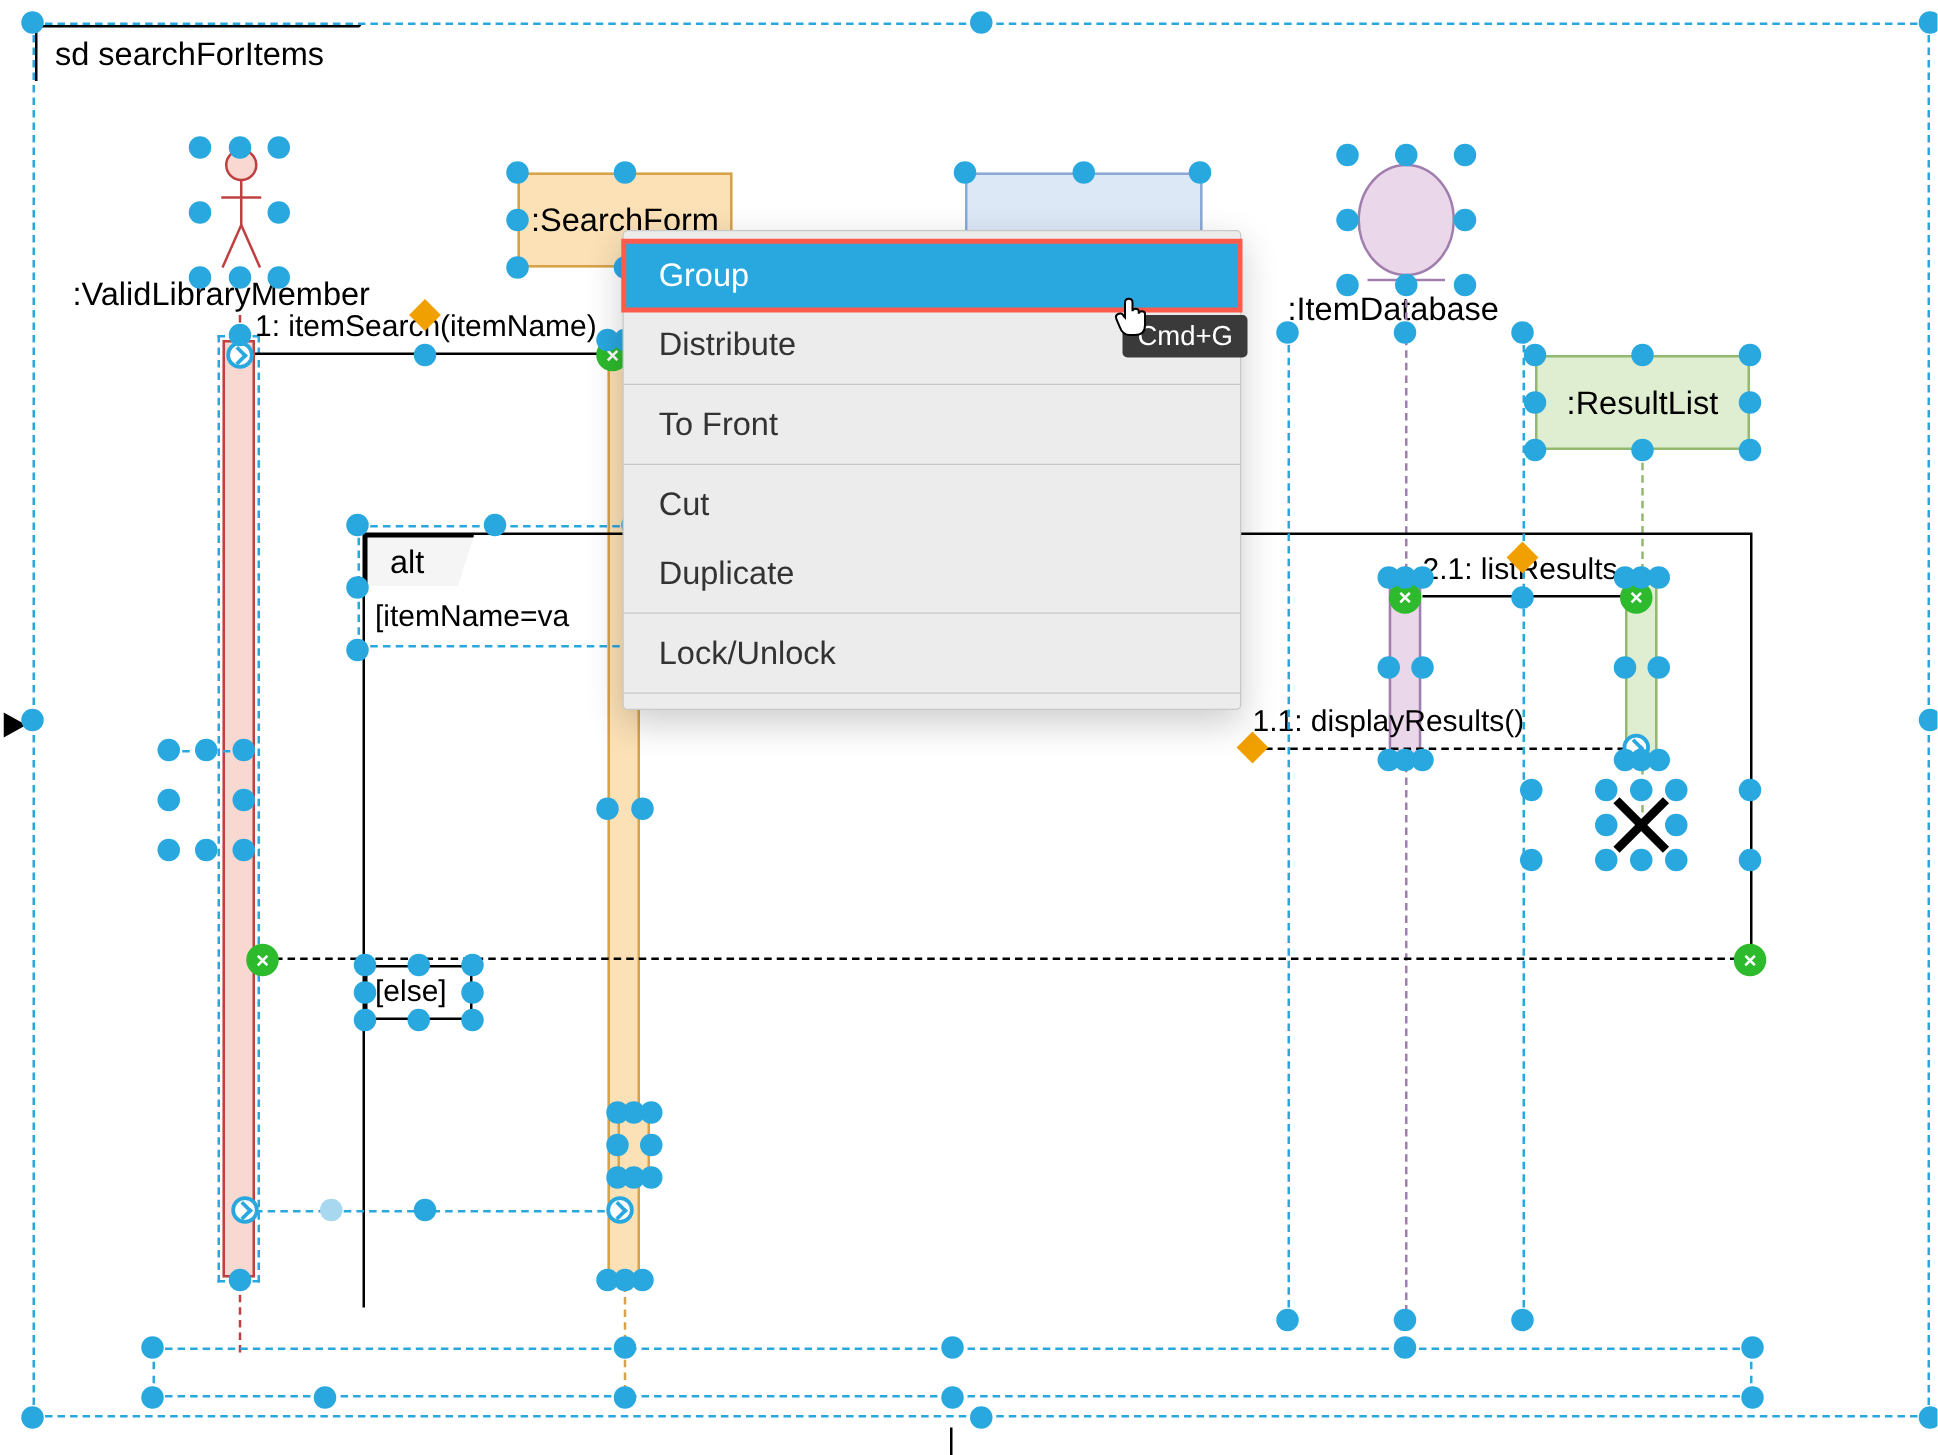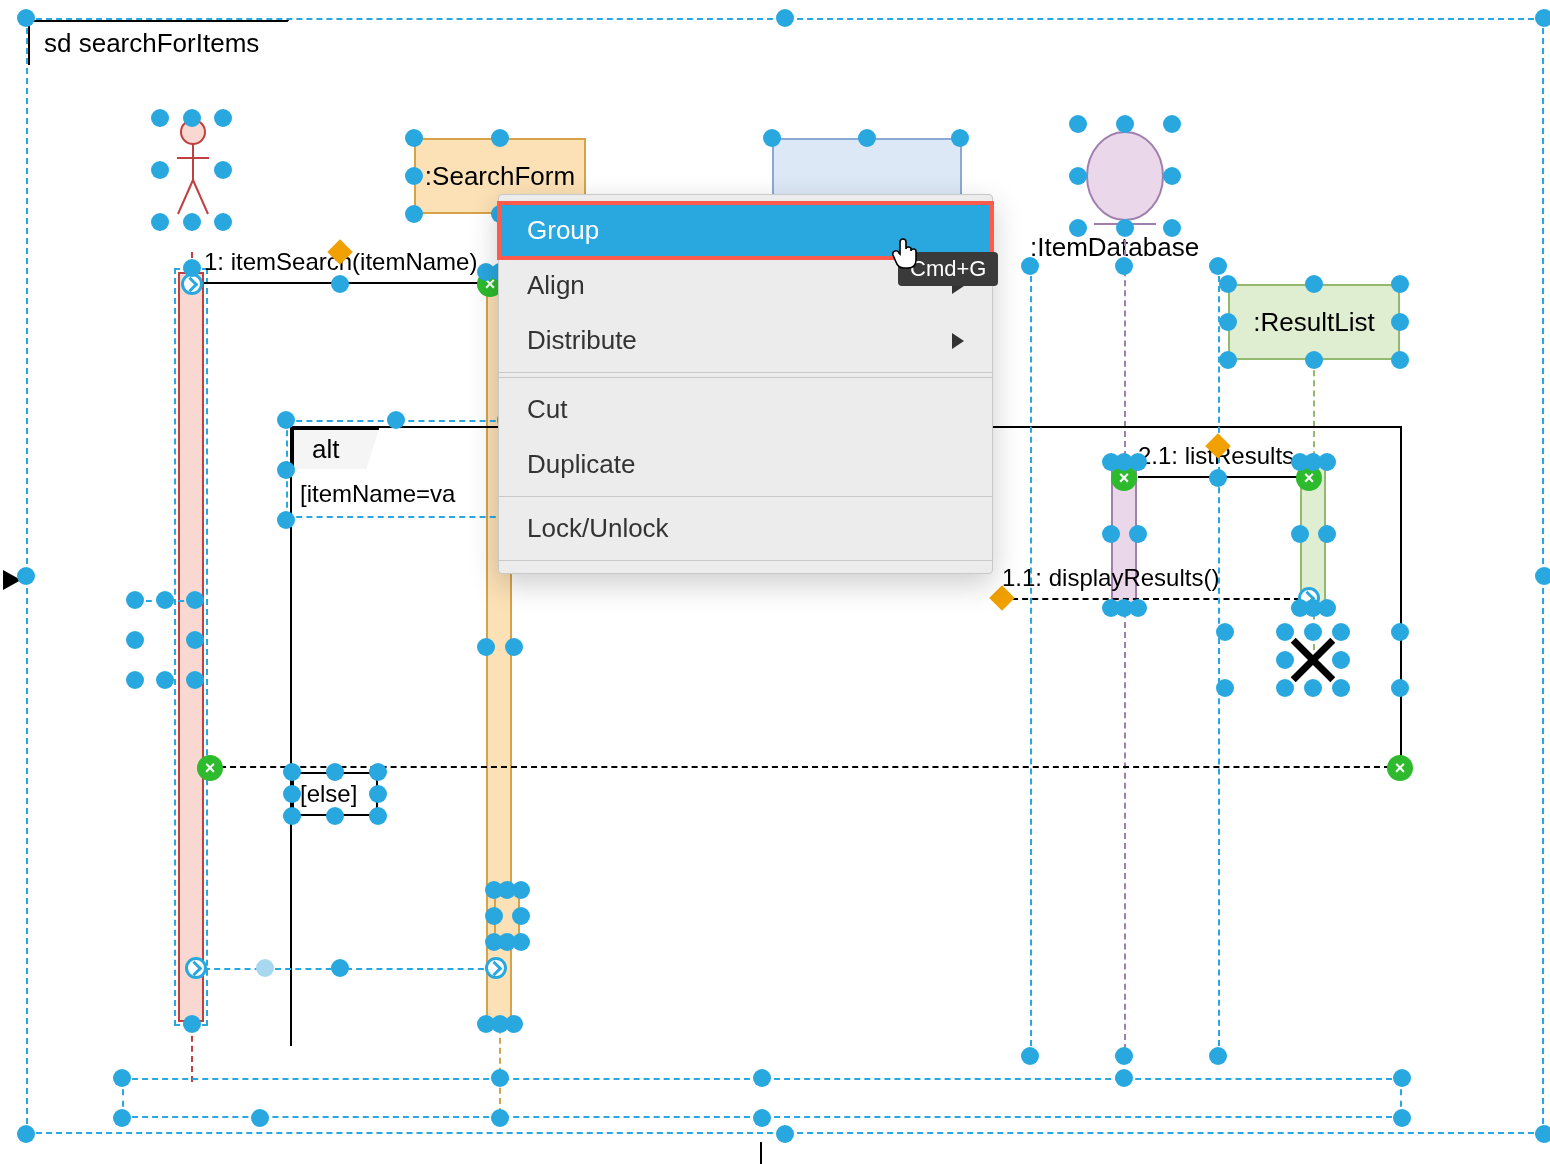--- a/index.html
+++ b/index.html
@@ -221,6 +221,7 @@
     <line x1="19" y1="62" x2="4" y2="96" stroke="#c04040" stroke-width="2"></line>
     <line x1="19" y1="62" x2="34" y2="96" stroke="#c04040" stroke-width="2"></line>
   </svg>
+  <div class="msg-text" style="left:58px; top:220px; font-size:26px;">:ValidLibraryMember</div>
 
   <div class="sel-handle" style="left:160px; top:118px;"></div>
   <div class="sel-handle" style="left:192px; top:118px;"></div>

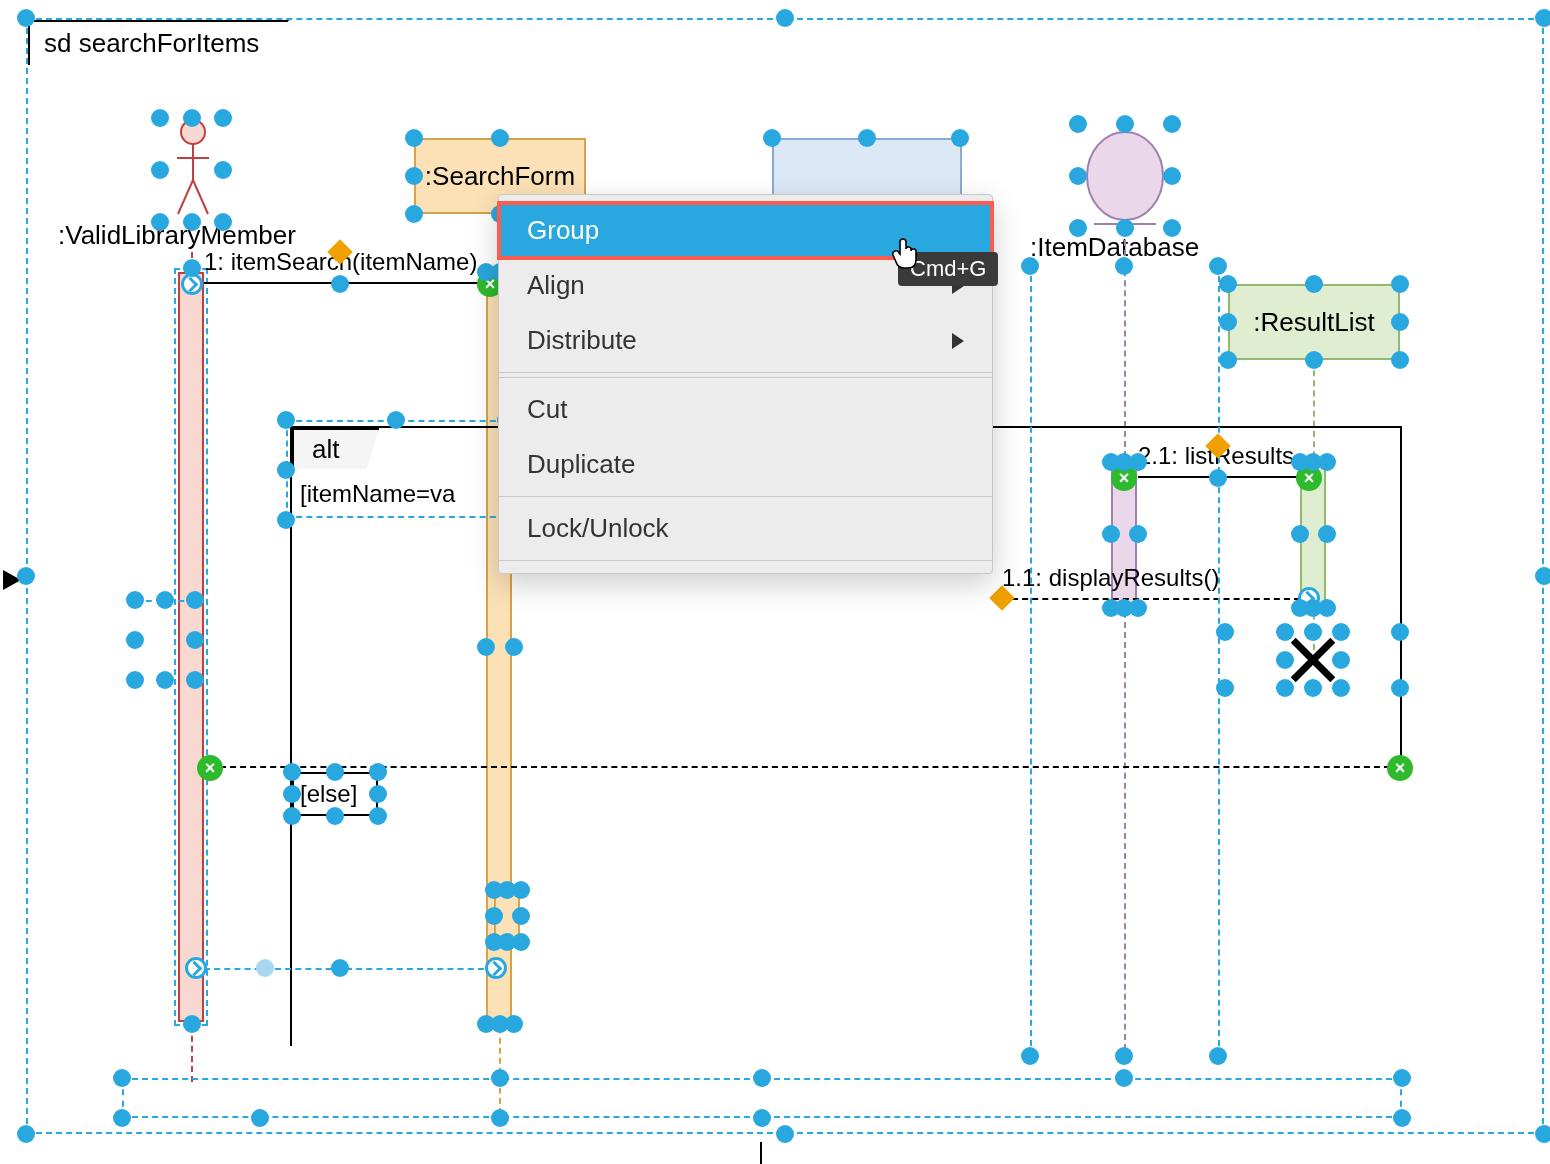--- a/index.html
+++ b/index.html
@@ -426,7 +426,7 @@
 
   <div style="position:absolute; left:760px; top:1142px; width:2px; height:28px; background:#000;"></div>
 
-  <div class="ctx-menu" style="left:498px; top:194px;">
+  <div class="ctx-menu" style="left:498px; top:184px;">
     <div class="ctx-item hover">
       <span>Group</span>
     </div>

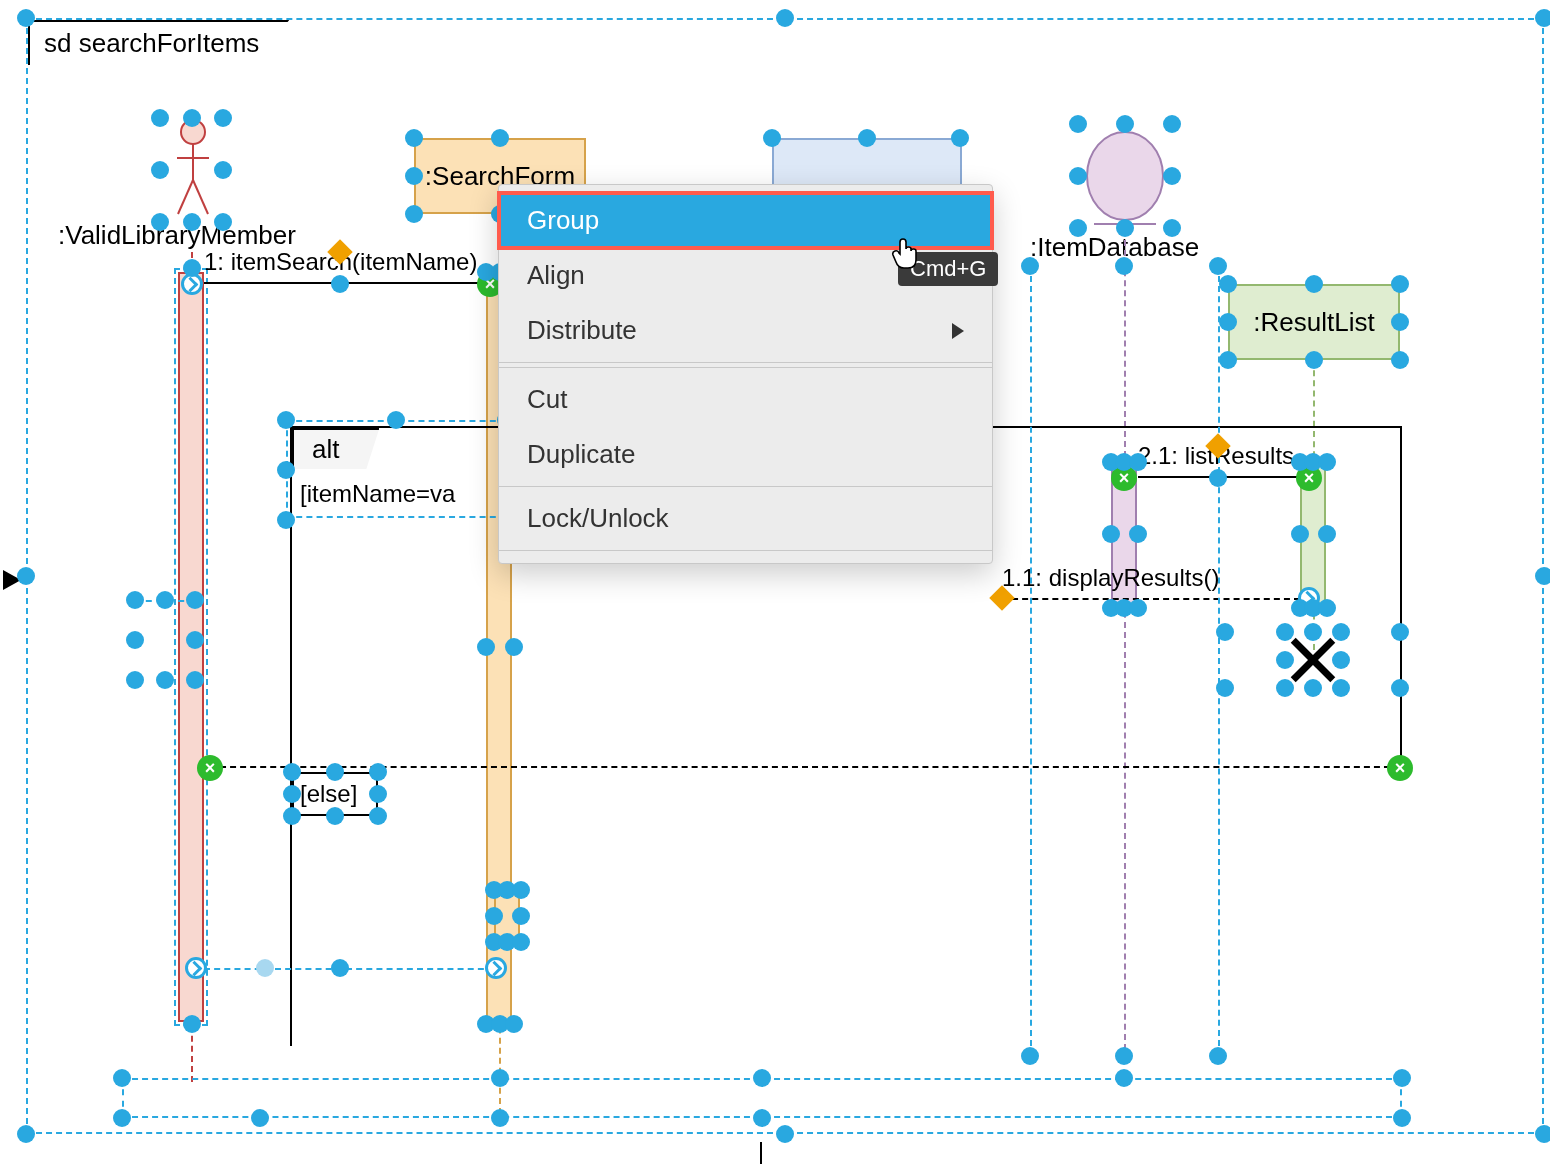--- a/index.html
+++ b/index.html
@@ -429,10 +429,6 @@
   <div class="ctx-menu" style="left:498px; top:184px;">
     <div class="ctx-item hover">
       <span>Group</span>
-    </div>
-    <div class="ctx-item">
-      <span>Align</span>
-      <span class="submenu-arrow"></span>
     </div>
     <div class="ctx-item">
       <span>Distribute</span>

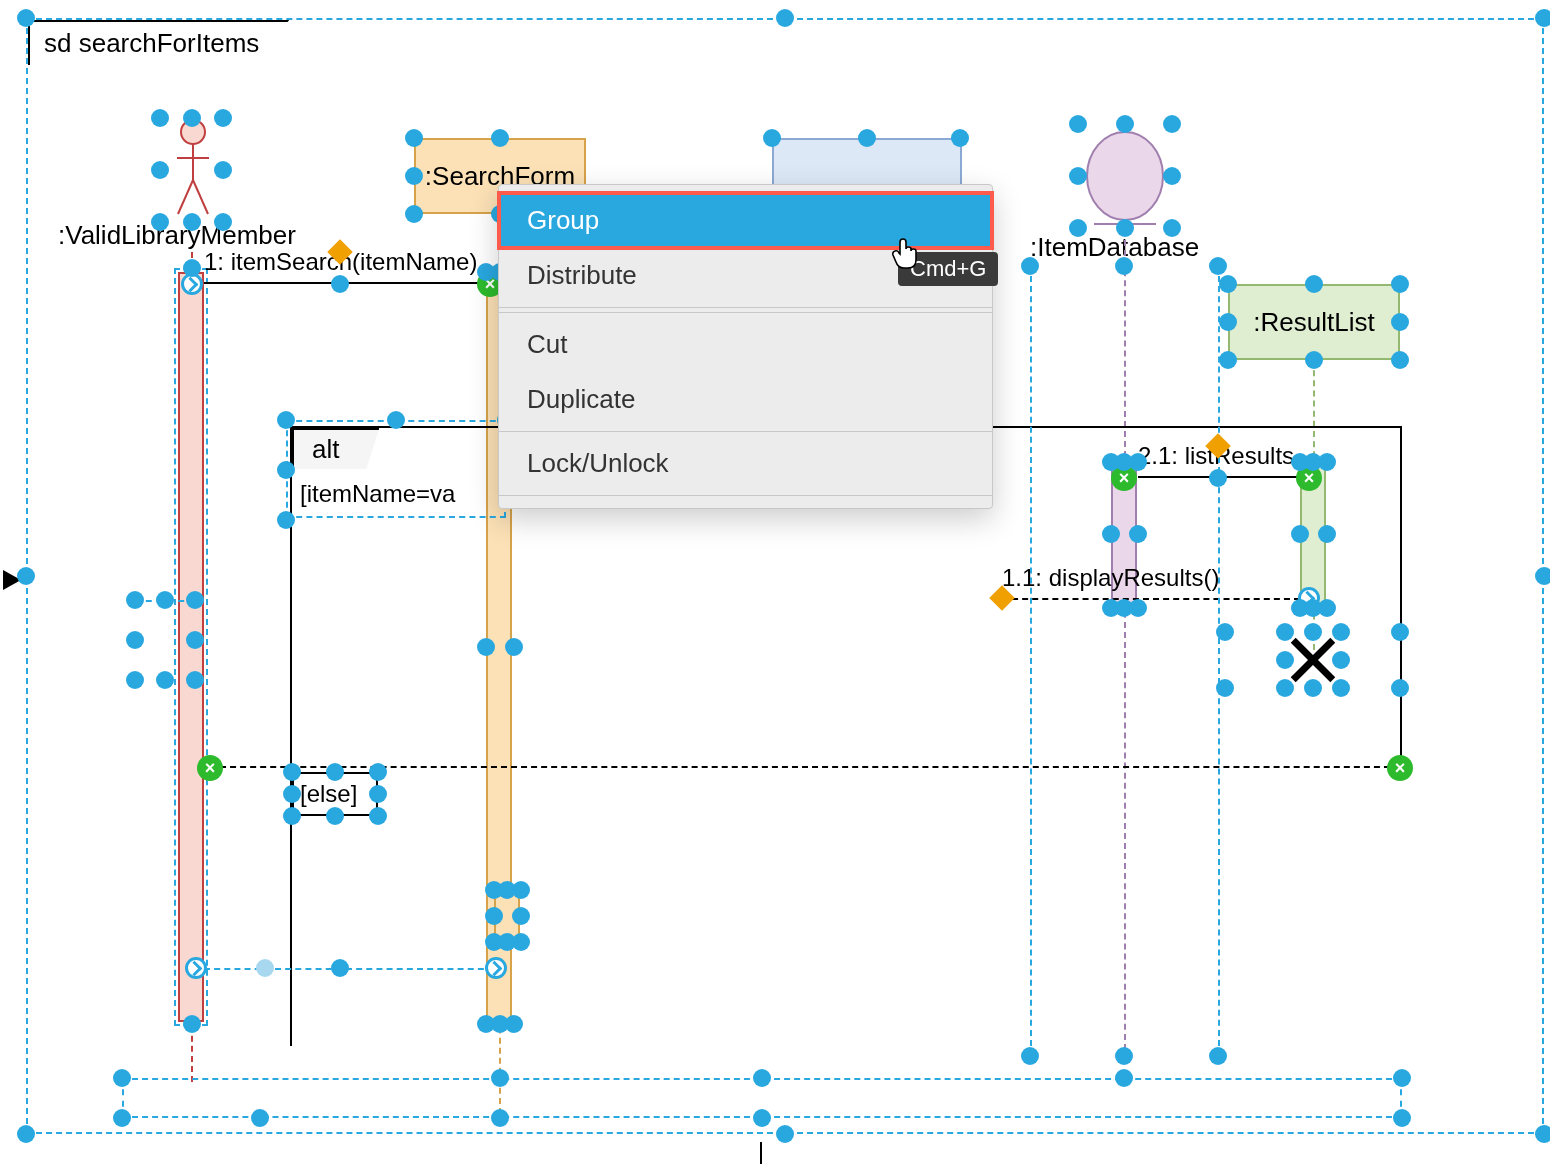--- a/index.html
+++ b/index.html
@@ -435,6 +435,9 @@
       <span class="submenu-arrow"></span>
     </div>
     <div class="ctx-sep"></div>
+    <div class="ctx-item">
+      <span>To Front</span>
+    </div>
     <div class="ctx-sep"></div>
     <div class="ctx-item">
       <span>Cut</span>

